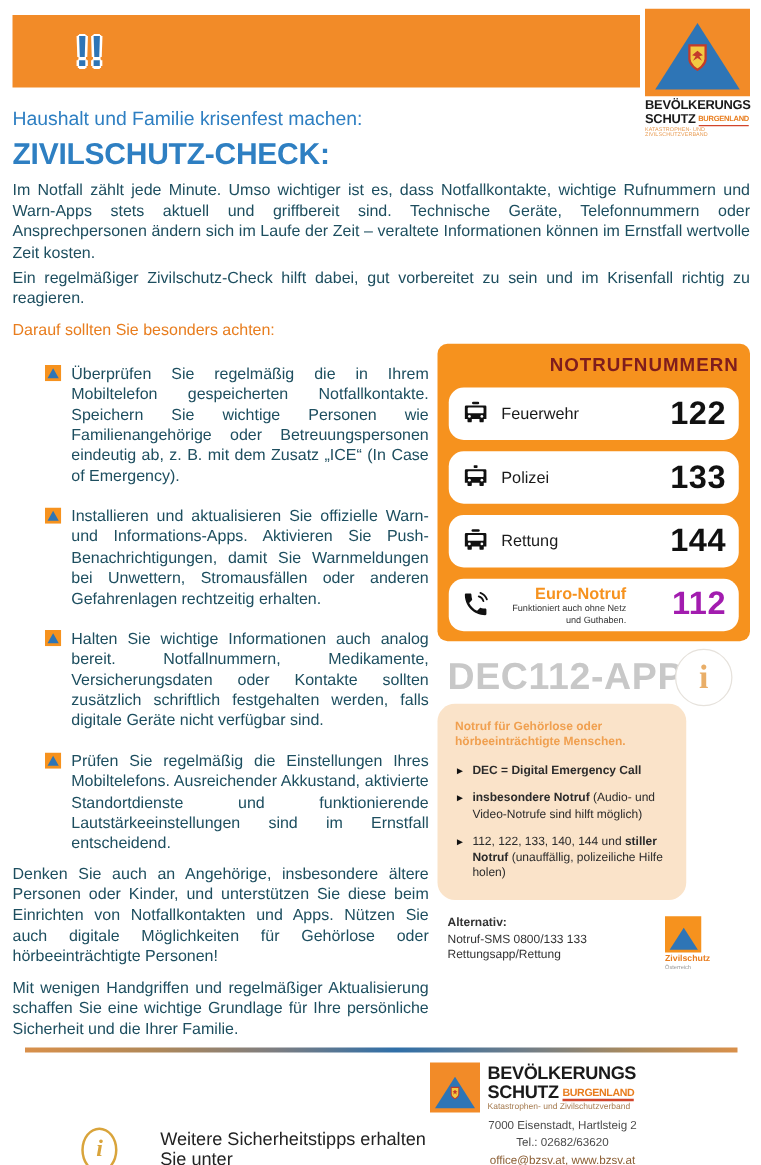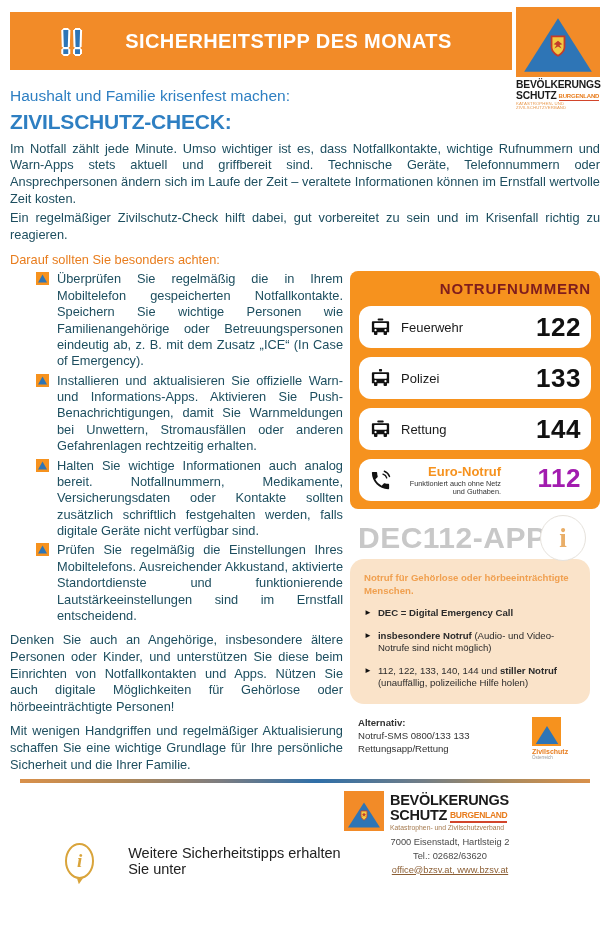--- a/index.html
+++ b/index.html
@@ -98,7 +98,6 @@
   <div class="topbar">
     <div class="banner">
       <span class="bang">!!</span>
-      <span class="banner-title">SICHERHEITSTIPP DES MONATS</span>
     </div>
   </div>
   <div class="brand-top">

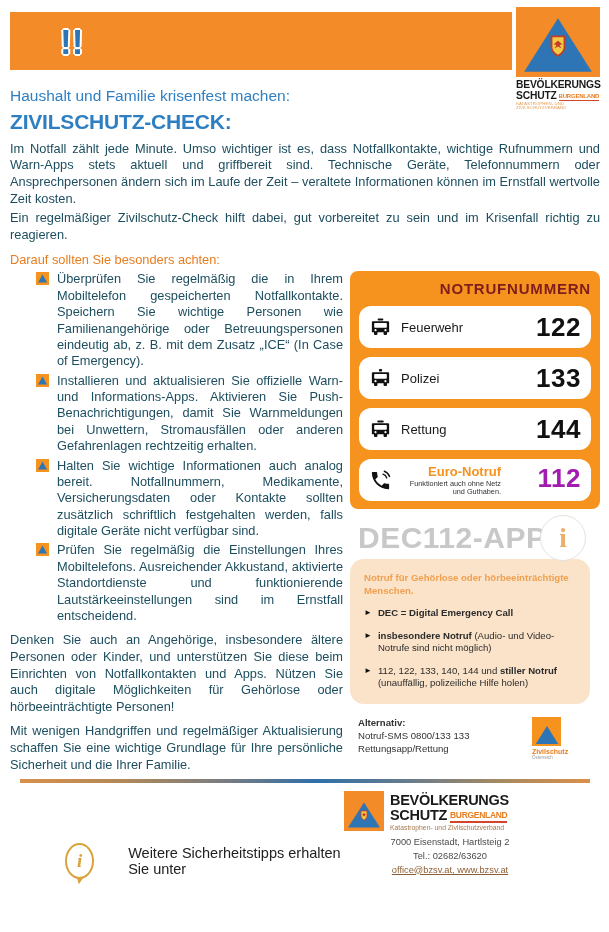--- a/index.html
+++ b/index.html
@@ -22,7 +22,7 @@
   
   .content{padding:0 9px 0 10px;}
   .kicker{margin:17px 0 0;font-size:15.5px;color:#2e7fc2;}
-  .main-title{margin:5px 0 0;font-size:21px;line-height:1.13;font-weight:bold;color:#2e7fc2;letter-spacing:-.2px;}
+  .main-title{margin:5px 0 0;font-size:24px;line-height:1.13;font-weight:bold;color:#2e7fc2;letter-spacing:-.2px;}
   .body-p{margin:7px 0 0;font-size:12.8px;line-height:1.3;text-align:justify;}
   .body-p.tight{margin-top:3px;}
   .attention{margin:9px 0 0;font-size:12.8px;color:#e87d1e;}

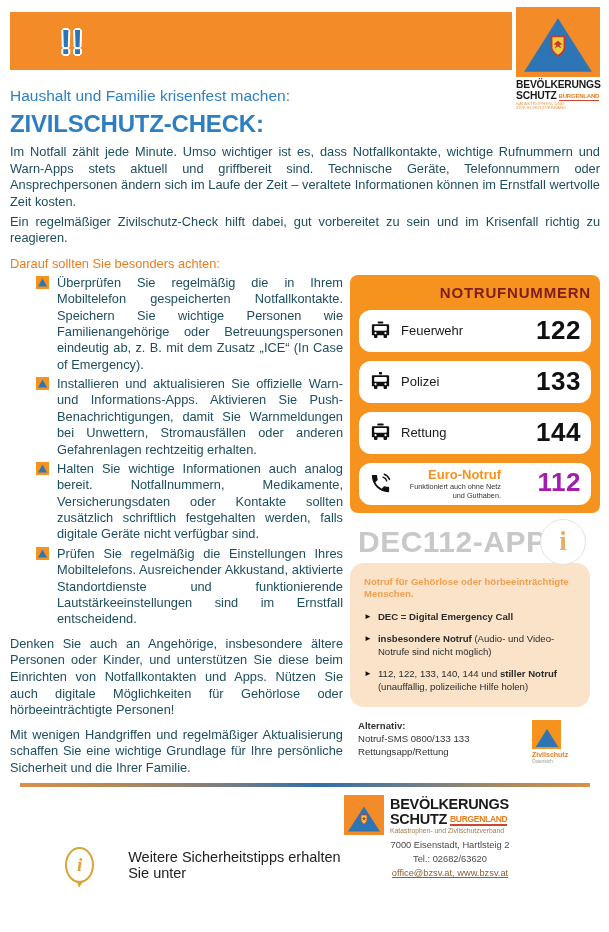--- a/index.html
+++ b/index.html
@@ -31,7 +31,7 @@
   .col-left{flex:1;min-width:0;}
   .col-right{width:250px;flex:none;}
   ul.checklist{list-style:none;margin:0;padding:0 0 0 26px;}
-  ul.checklist li{display:flex;gap:8px;margin:0 0 3px;font-size:12.8px;line-height:1.28;text-align:justify;}
+  ul.checklist li{display:flex;gap:8px;margin:16px 0 3px;font-size:12.8px;line-height:1.28;text-align:justify;}
   .chk-ico{flex:none;margin-top:1px;}
   .closing-p{margin:8px 0 0;font-size:12.8px;line-height:1.3;text-align:justify;}
   

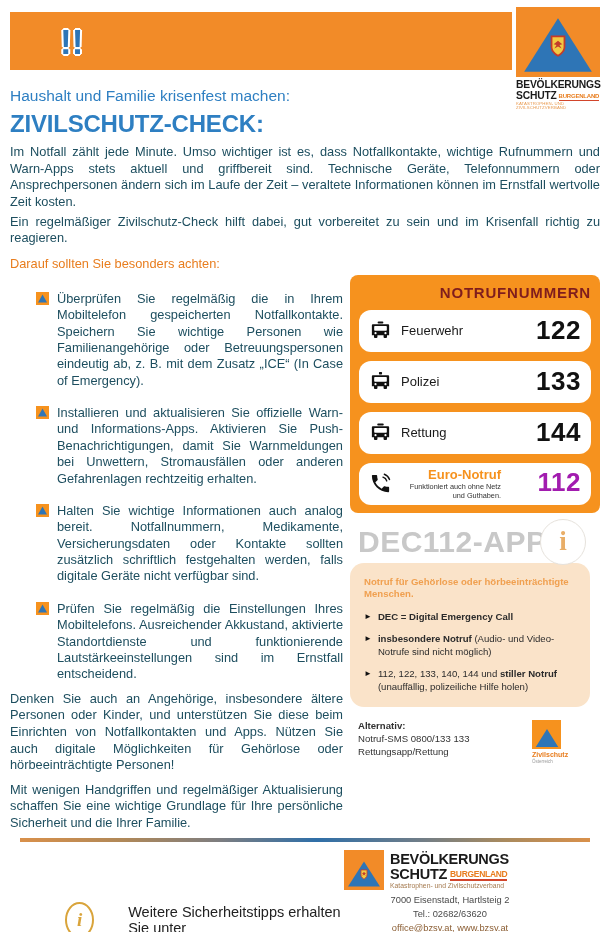--- a/index.html
+++ b/index.html
@@ -52,7 +52,7 @@
   .info-circle{position:absolute;top:-3px;right:14px;width:44px;height:44px;border-radius:50%;
                background:#fff;border:1px solid #e6e2dc;z-index:2;display:flex;align-items:center;justify-content:center;
                font-family:"Liberation Serif",serif;font-weight:bold;font-size:27px;color:#e9ae68;}
-  .tan-box{position:relative;z-index:1;margin-top:2px;width:240px;box-sizing:border-box;background:#fae3c9;
+  .tan-box{position:relative;z-index:1;margin-top:2px;width:199px;box-sizing:border-box;background:#fae3c9;
            border-radius:14px;padding:13px 10px 14px 14px;}
   .tan-lead{font-size:9.6px;font-weight:bold;color:#f0a050;line-height:1.3;}
   .tan-li{display:flex;gap:6px;margin-top:10px;font-size:9.6px;line-height:1.3;color:#2b2b2b;}

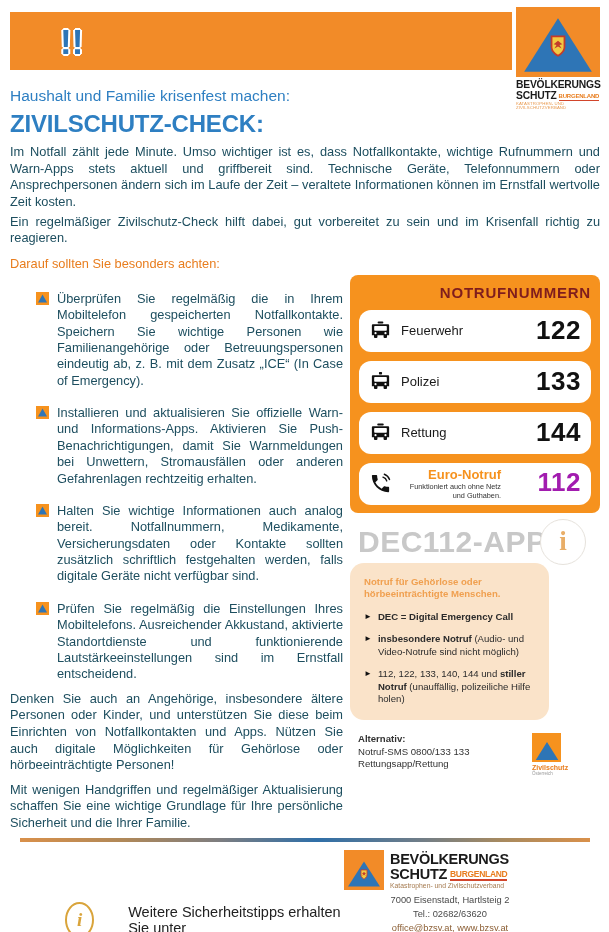--- a/index.html
+++ b/index.html
@@ -230,7 +230,7 @@
             </div>
             <div class="tan-li">
               <span class="tan-marker">►</span>
-              <span><b>insbesondere Notruf</b><span> (Audio- und Video-Notrufe sind nicht möglich)</span></span>
+              <span><b>insbesondere Notruf</b><span> (Audio- und Video-Notrufe sind hilft möglich)</span></span>
             </div>
             <div class="tan-li">
               <span class="tan-marker">►</span>

